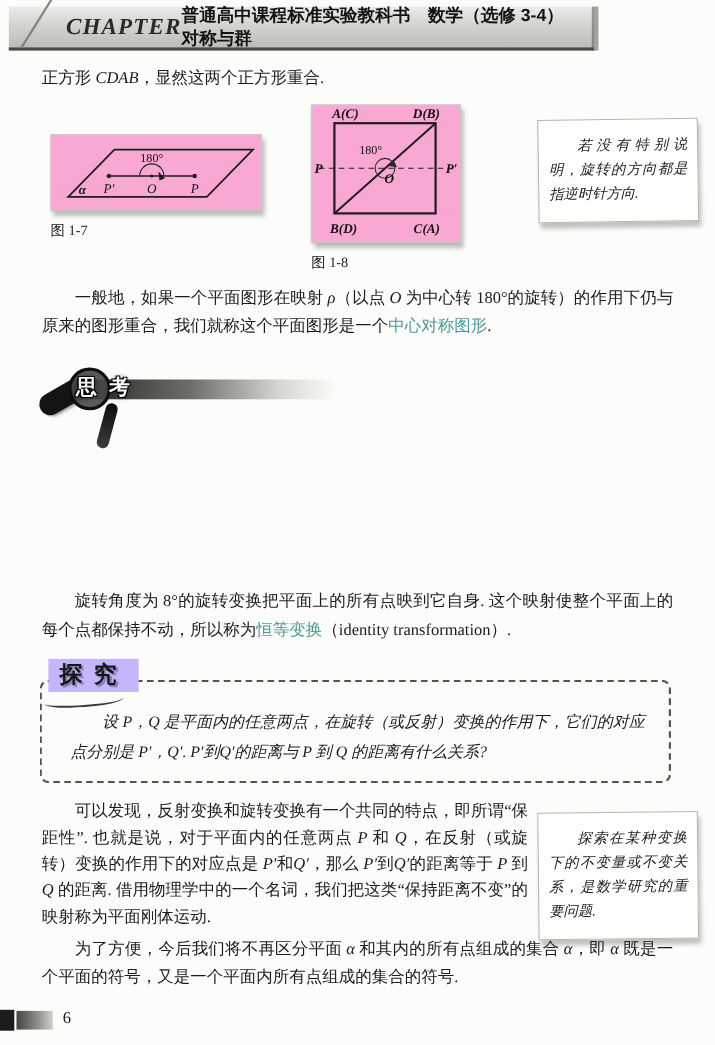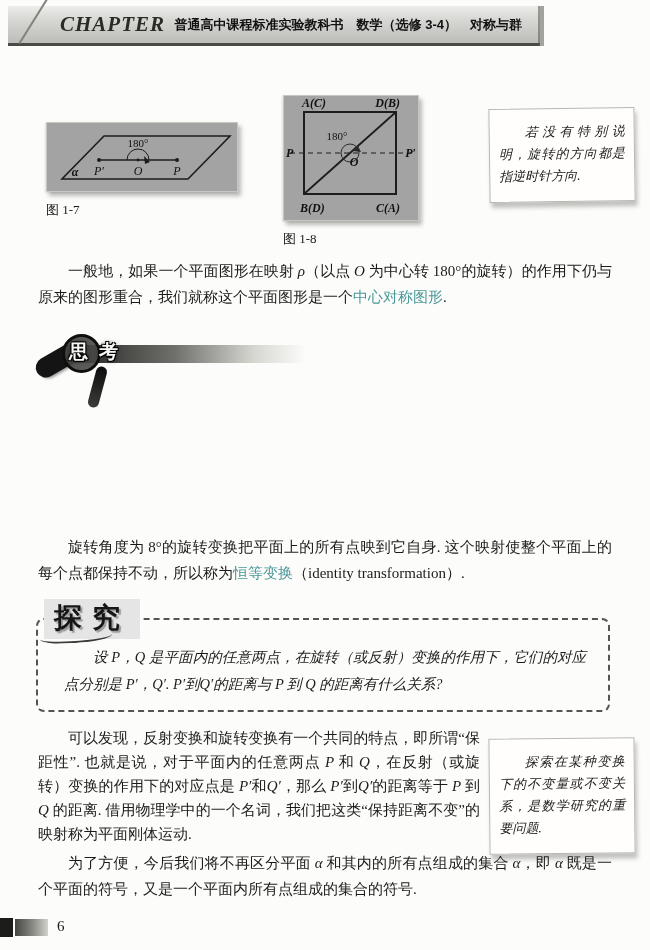--- a/index.html
+++ b/index.html
@@ -23,7 +23,7 @@
     color:#2a2a27; letter-spacing:1px; font-family:"Liberation Serif",serif;
   }
   .book-title {
-    margin-left:auto; margin-right:18px; font-weight:bold; font-size:13px;
+    margin-left:auto; margin-right:18px; font-weight:bold; font-size:16px;
     color:#121212; font-family:"Liberation Sans",sans-serif;
   }
   .pen-mark { position:absolute; left:48px; top:-4px; width:2px; height:56px;

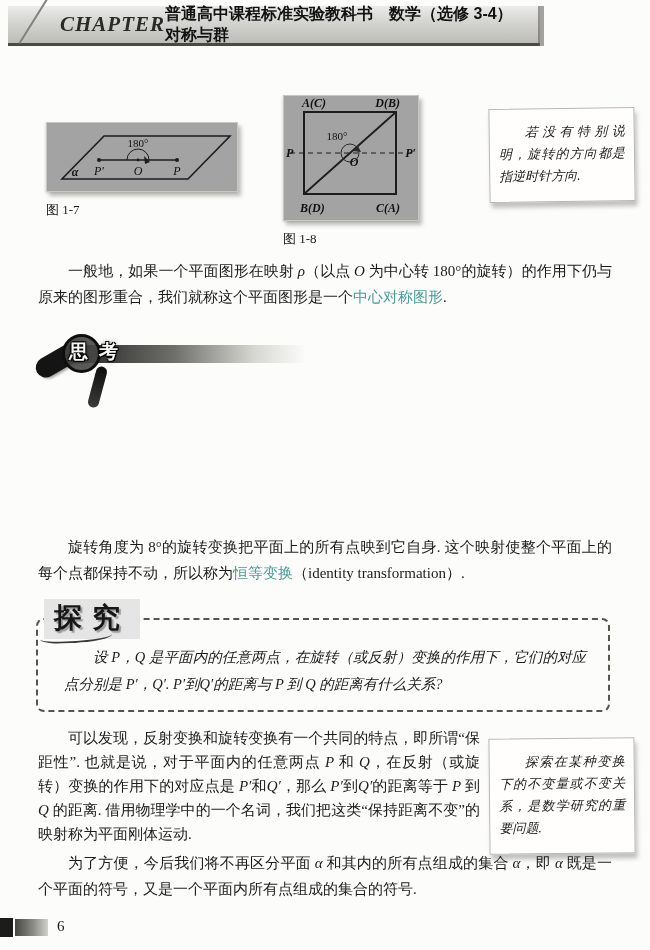--- a/index.html
+++ b/index.html
@@ -123,6 +123,7 @@
   </div>
   <div class="pen-mark"></div>
 
+  <p class="para intro"><span class="seg-normal">正方形 </span><span class="seg-var">CDAB</span><span class="seg-normal">，显然这两个正方形重合.</span></p>
 
   <div class="fig-wrap fig17-wrap">
     <div class="fig-box">

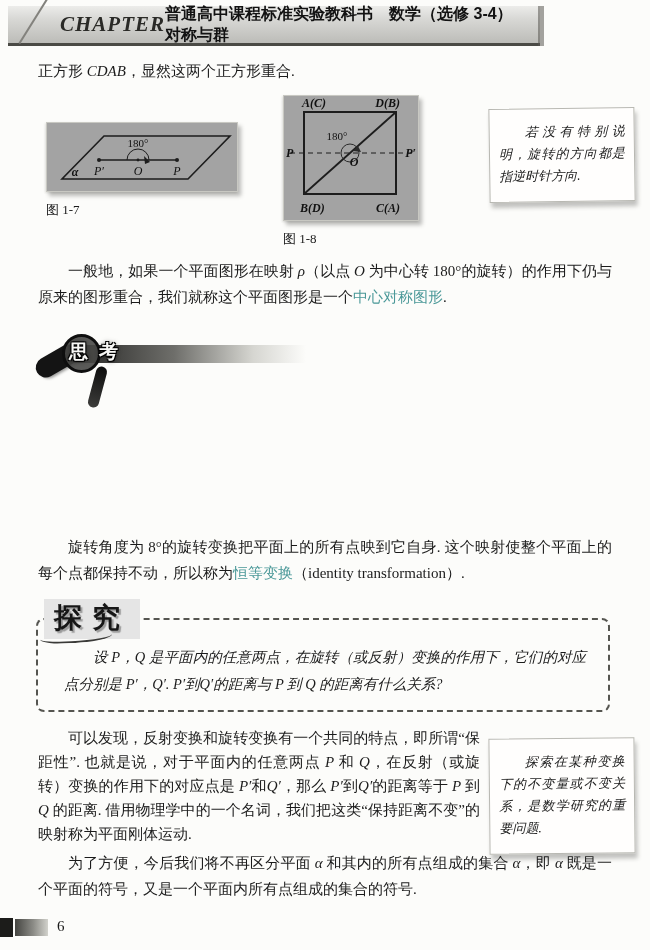--- a/index.html
+++ b/index.html
@@ -48,7 +48,7 @@
   
   .fig-wrap { position:absolute; }
   .fig-box {
-    background:#a3a3a3; border:1px solid #c8c8c2;
+    background:#f9a8d4; border:1px solid #c8c8c2;
     box-shadow:3px 4px 4px rgba(40,40,35,.30), -1px 1px 2px rgba(40,40,35,.12);
   }
   .fig17-wrap { left:46px; top:122px; width:192px; }

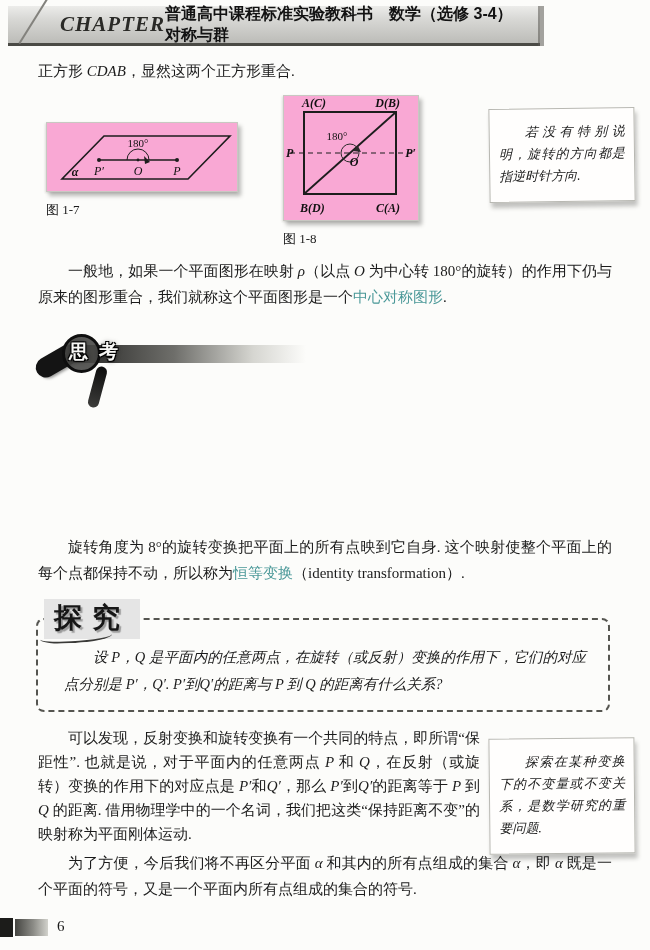--- a/index.html
+++ b/index.html
@@ -99,8 +99,8 @@
   .explore .callout-border { top:20px; border:2px dashed #555550; border-radius:8px; }
   .explore .callout-text { padding:24px 22px 0 26px; }
   .ex-title { position:absolute; left:8px; top:1px; padding:0 10px 2px 10px;
-    background:#e5e5e5; font-family:Liberation Sans, sans-serif; font-weight:bold;
-    font-size:28px; letter-spacing:10px; color:#161616;
+    background:#c4b5fd; font-family:Liberation Sans, sans-serif; font-weight:bold;
+    font-size:21px; letter-spacing:10px; color:#161616;
     text-shadow:2px 2px 1px rgba(20,20,20,.35); }
   .ex-swoosh { position:absolute; left:4px; top:33px; width:72px; height:10px;
     border-bottom:2px solid #3a3a38; border-radius:0 0 60% 45%; transform:rotate(-3deg); }

